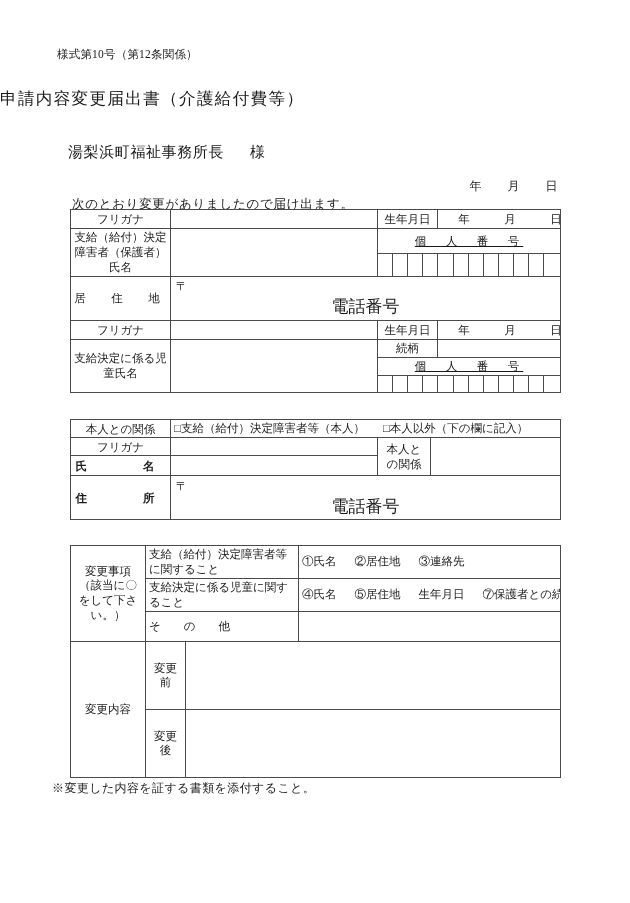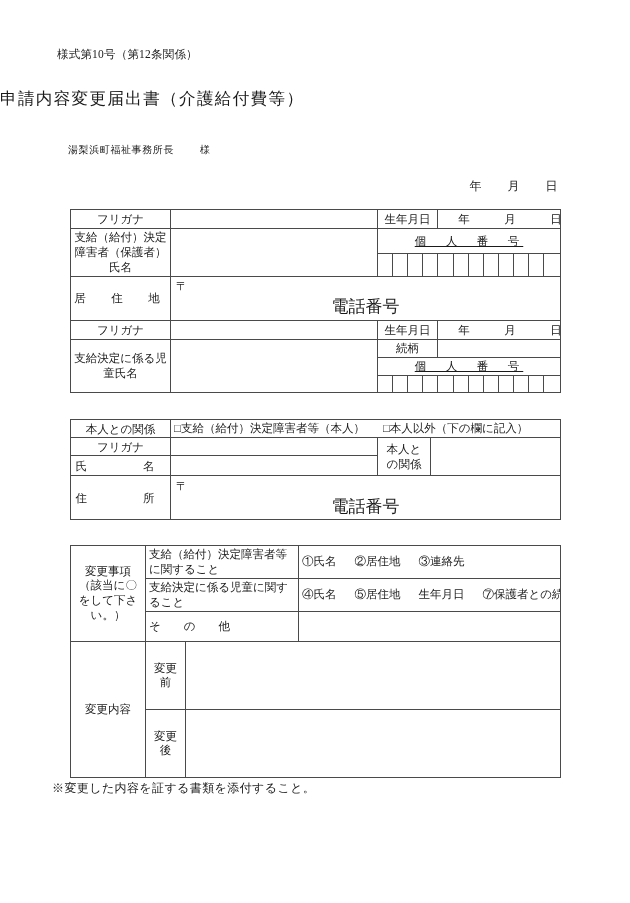--- a/index.html
+++ b/index.html
@@ -43,7 +43,7 @@
     position: absolute;
     left: 68px;
     top: 143px;
-    font-size: 10px;
+    font-size: 15px;
     letter-spacing: 0.6px;
     white-space: nowrap;
   }

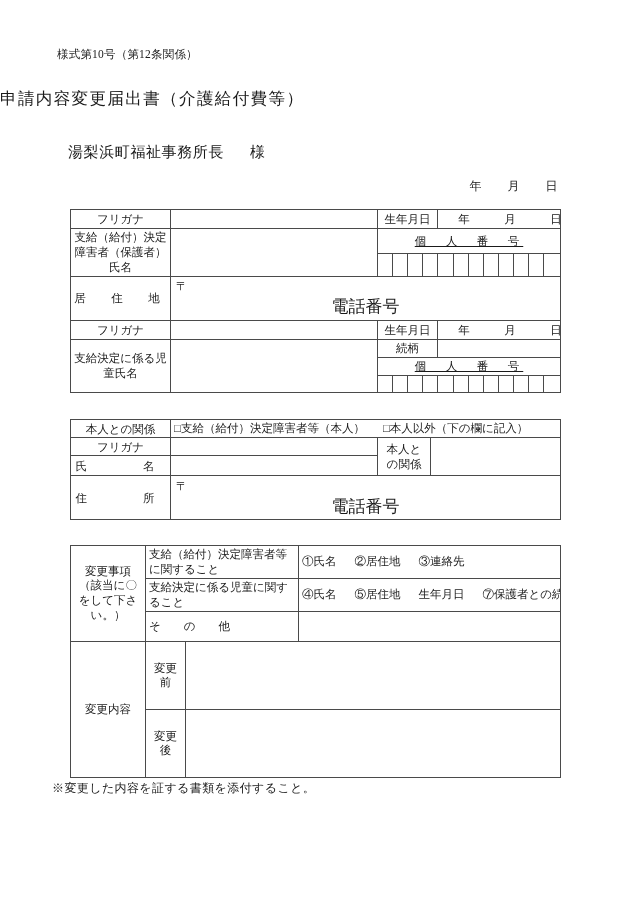--- a/index.html
+++ b/index.html
@@ -161,6 +161,7 @@
     <span>日</span>
   </div>
 
+  <div class="lead-text">次のとおり変更がありましたので届け出ます。</div>
 
   <table class="tbl" id="table1">
     <colgroup>

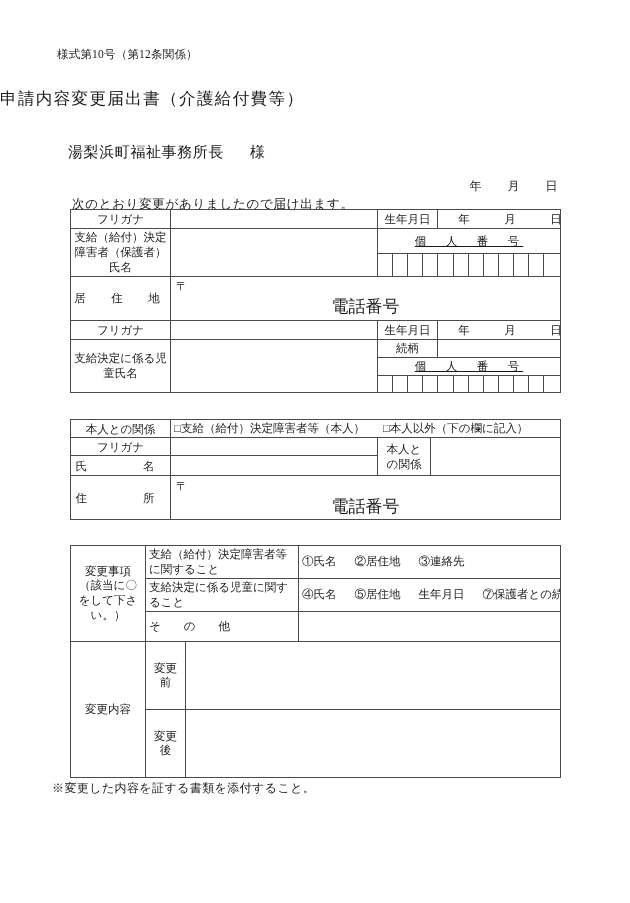--- a/index.html
+++ b/index.html
@@ -88,7 +88,7 @@
   .tbl td.dashed-bottom { border-bottom: 1px dashed #6a6a6a; }
   .tbl td.left { text-align: left; }
   .spaced2 { letter-spacing: 7px; padding-left: 7px; }
-  .spaced3 { letter-spacing: 11px; padding-left: 11px; }
+  .spaced3 { letter-spacing: 11px; padding-left: 11px; font-weight: bold; }
   .spaced-md { letter-spacing: 4px; padding-left: 4px; text-decoration: underline; }
 
   

